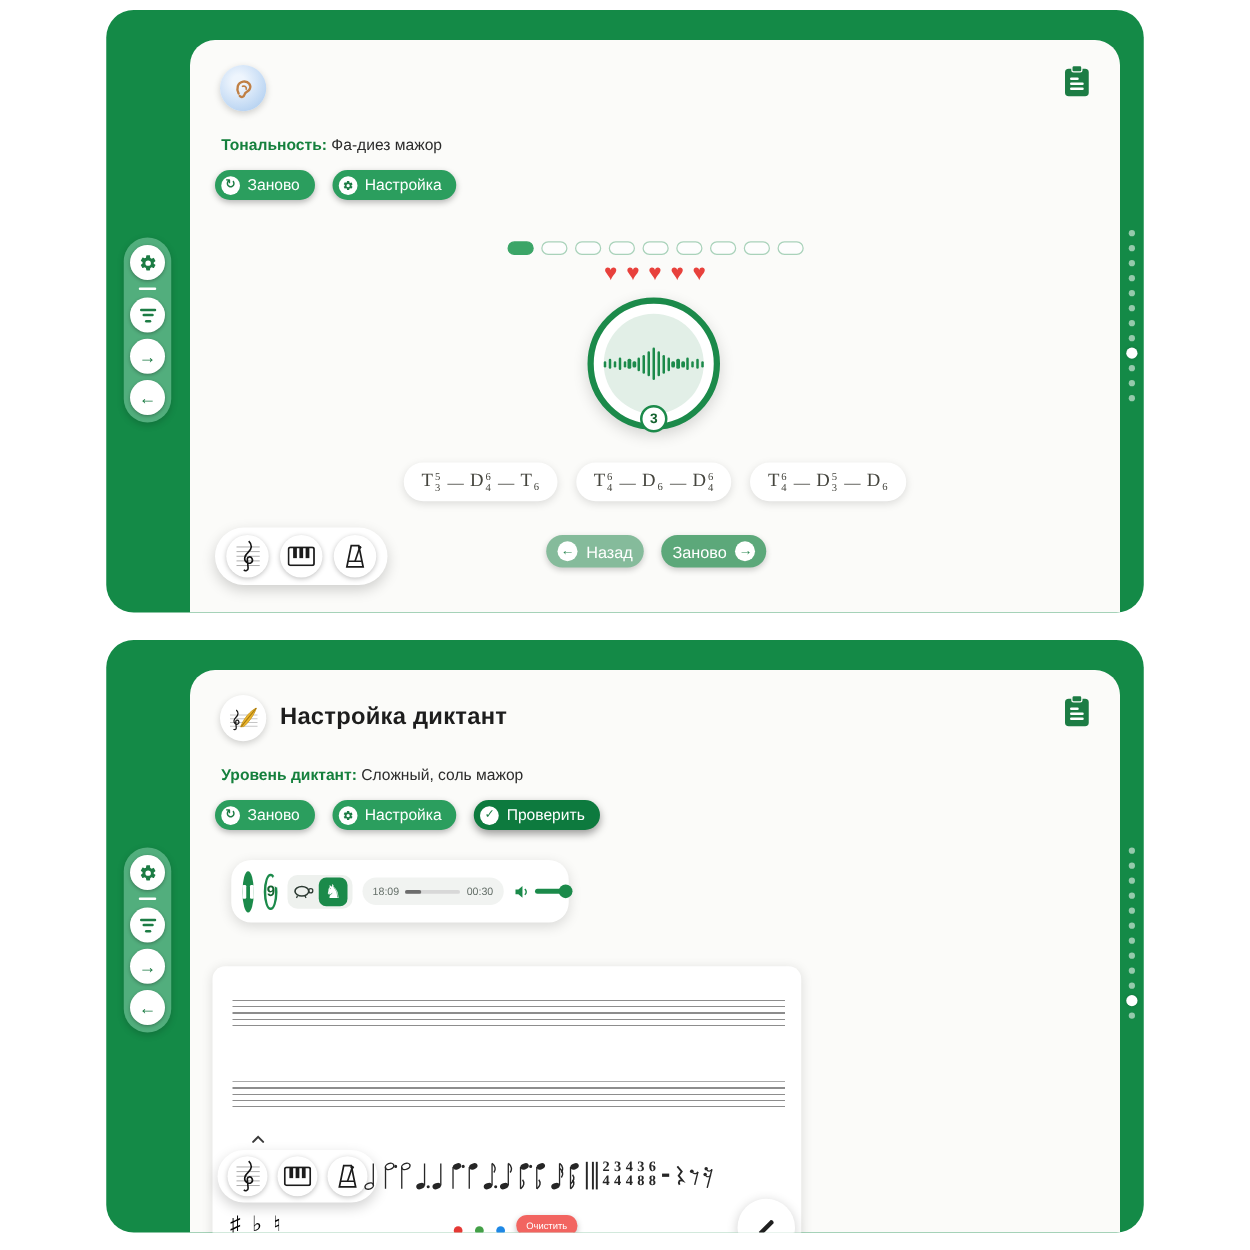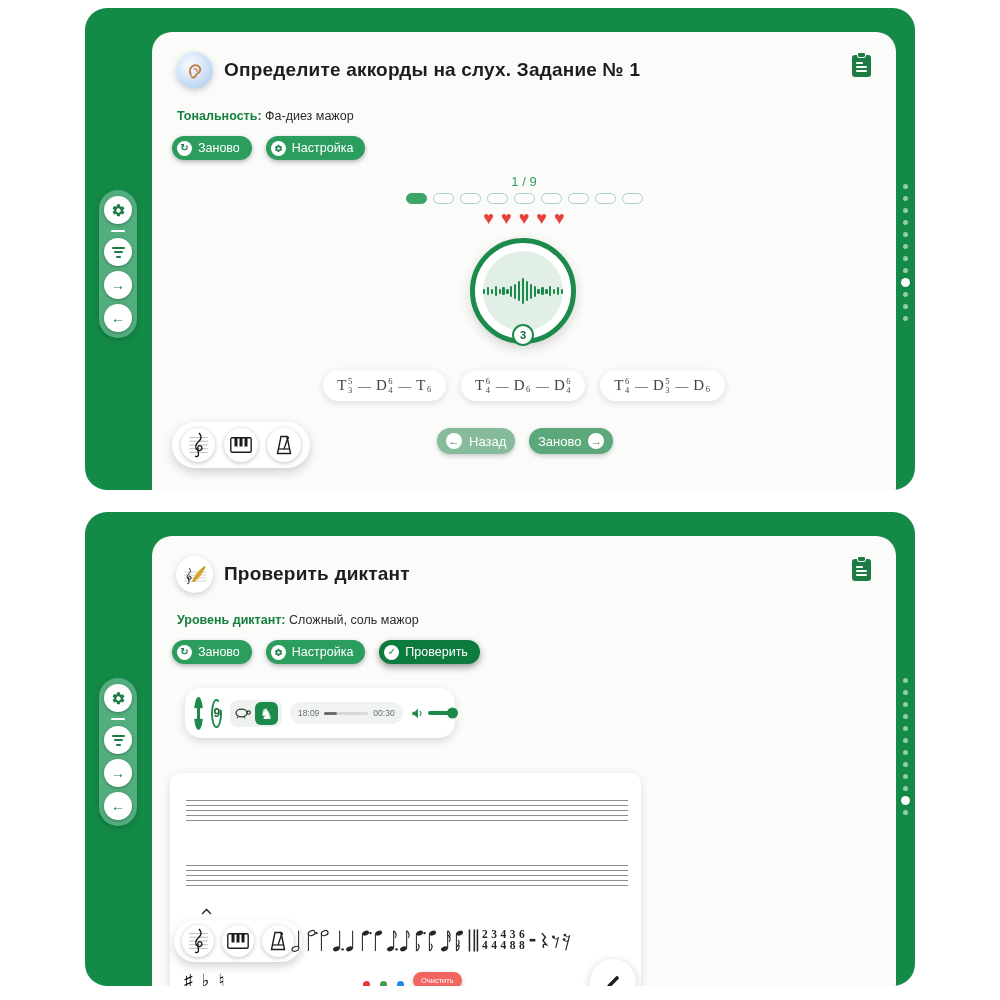--- a/index.html
+++ b/index.html
@@ -163,7 +163,6 @@
           <path d="M10.5 9.5 C12.5 8.8 14 10 13.6 11.8" fill="none" stroke="#c08045" stroke-width="1.4" stroke-linecap="round"></path>
         </svg>
     </div>
-    <div class="ptitle">Определите аккорды на слух. Задание № 1</div>
     <div class="clip">
         <i class="tab"></i>
         <i class="l1"></i>

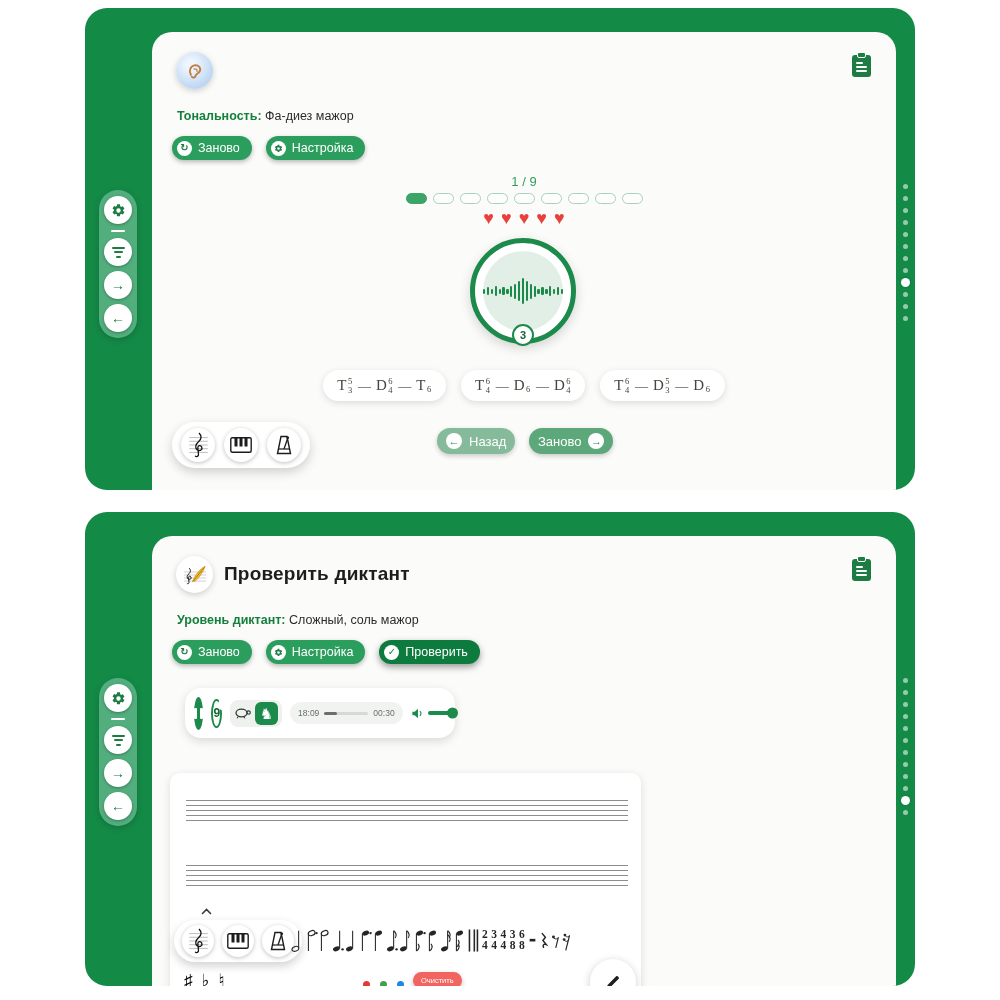--- a/index.html
+++ b/index.html
@@ -190,7 +190,6 @@
       </button>
     </div>
 
-    <div class="ptext">1 / 9</div>
     <div class="pills" id="p1-pills">
         <span class="pill filled"></span>
         <span class="pill"></span>

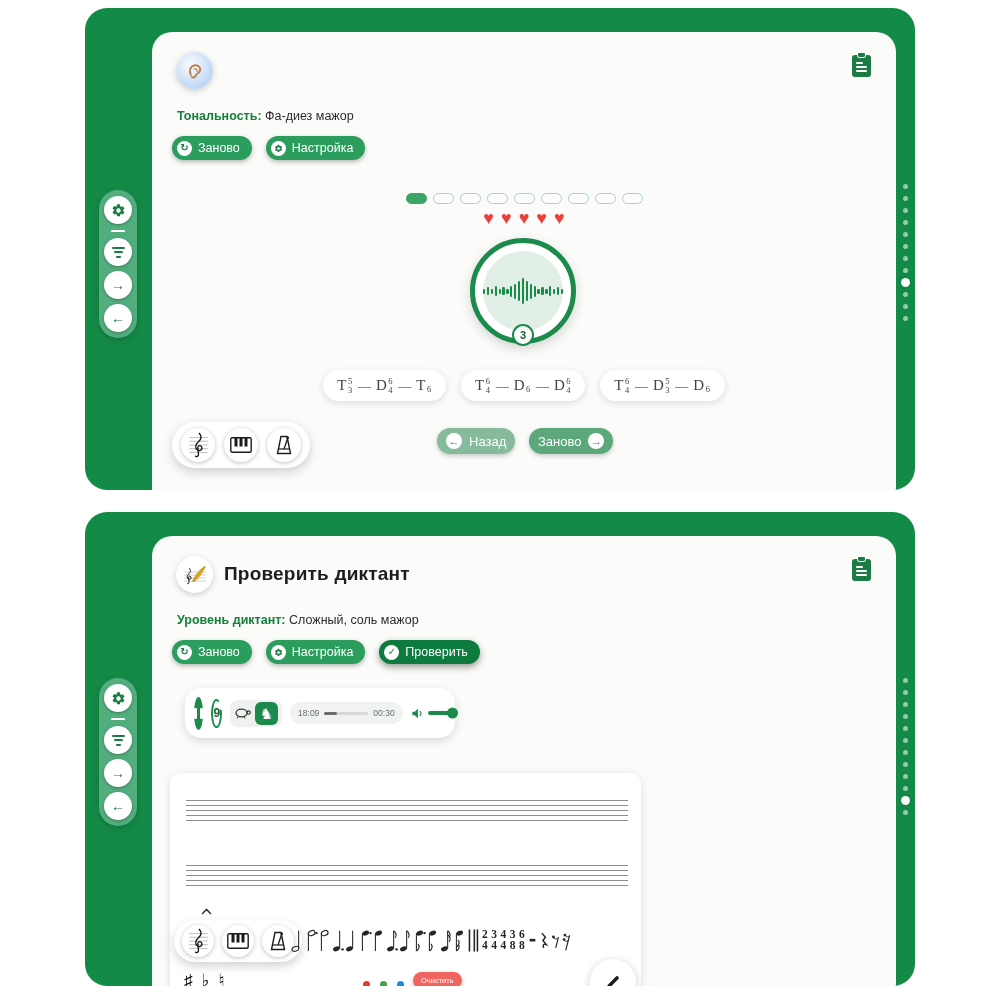--- a/index.html
+++ b/index.html
@@ -404,7 +404,7 @@
           <line x1="23" y1="4.5" x2="11" y2="19.3" stroke="#a87b12" stroke-width="0.9"></line>
         </svg>
     </div>
-    <div class="ptitle">Проверить диктант</div>
+    <div class="ptitle">Настройка диктант</div>
     <div class="clip">
         <i class="tab"></i>
         <i class="l1"></i>

